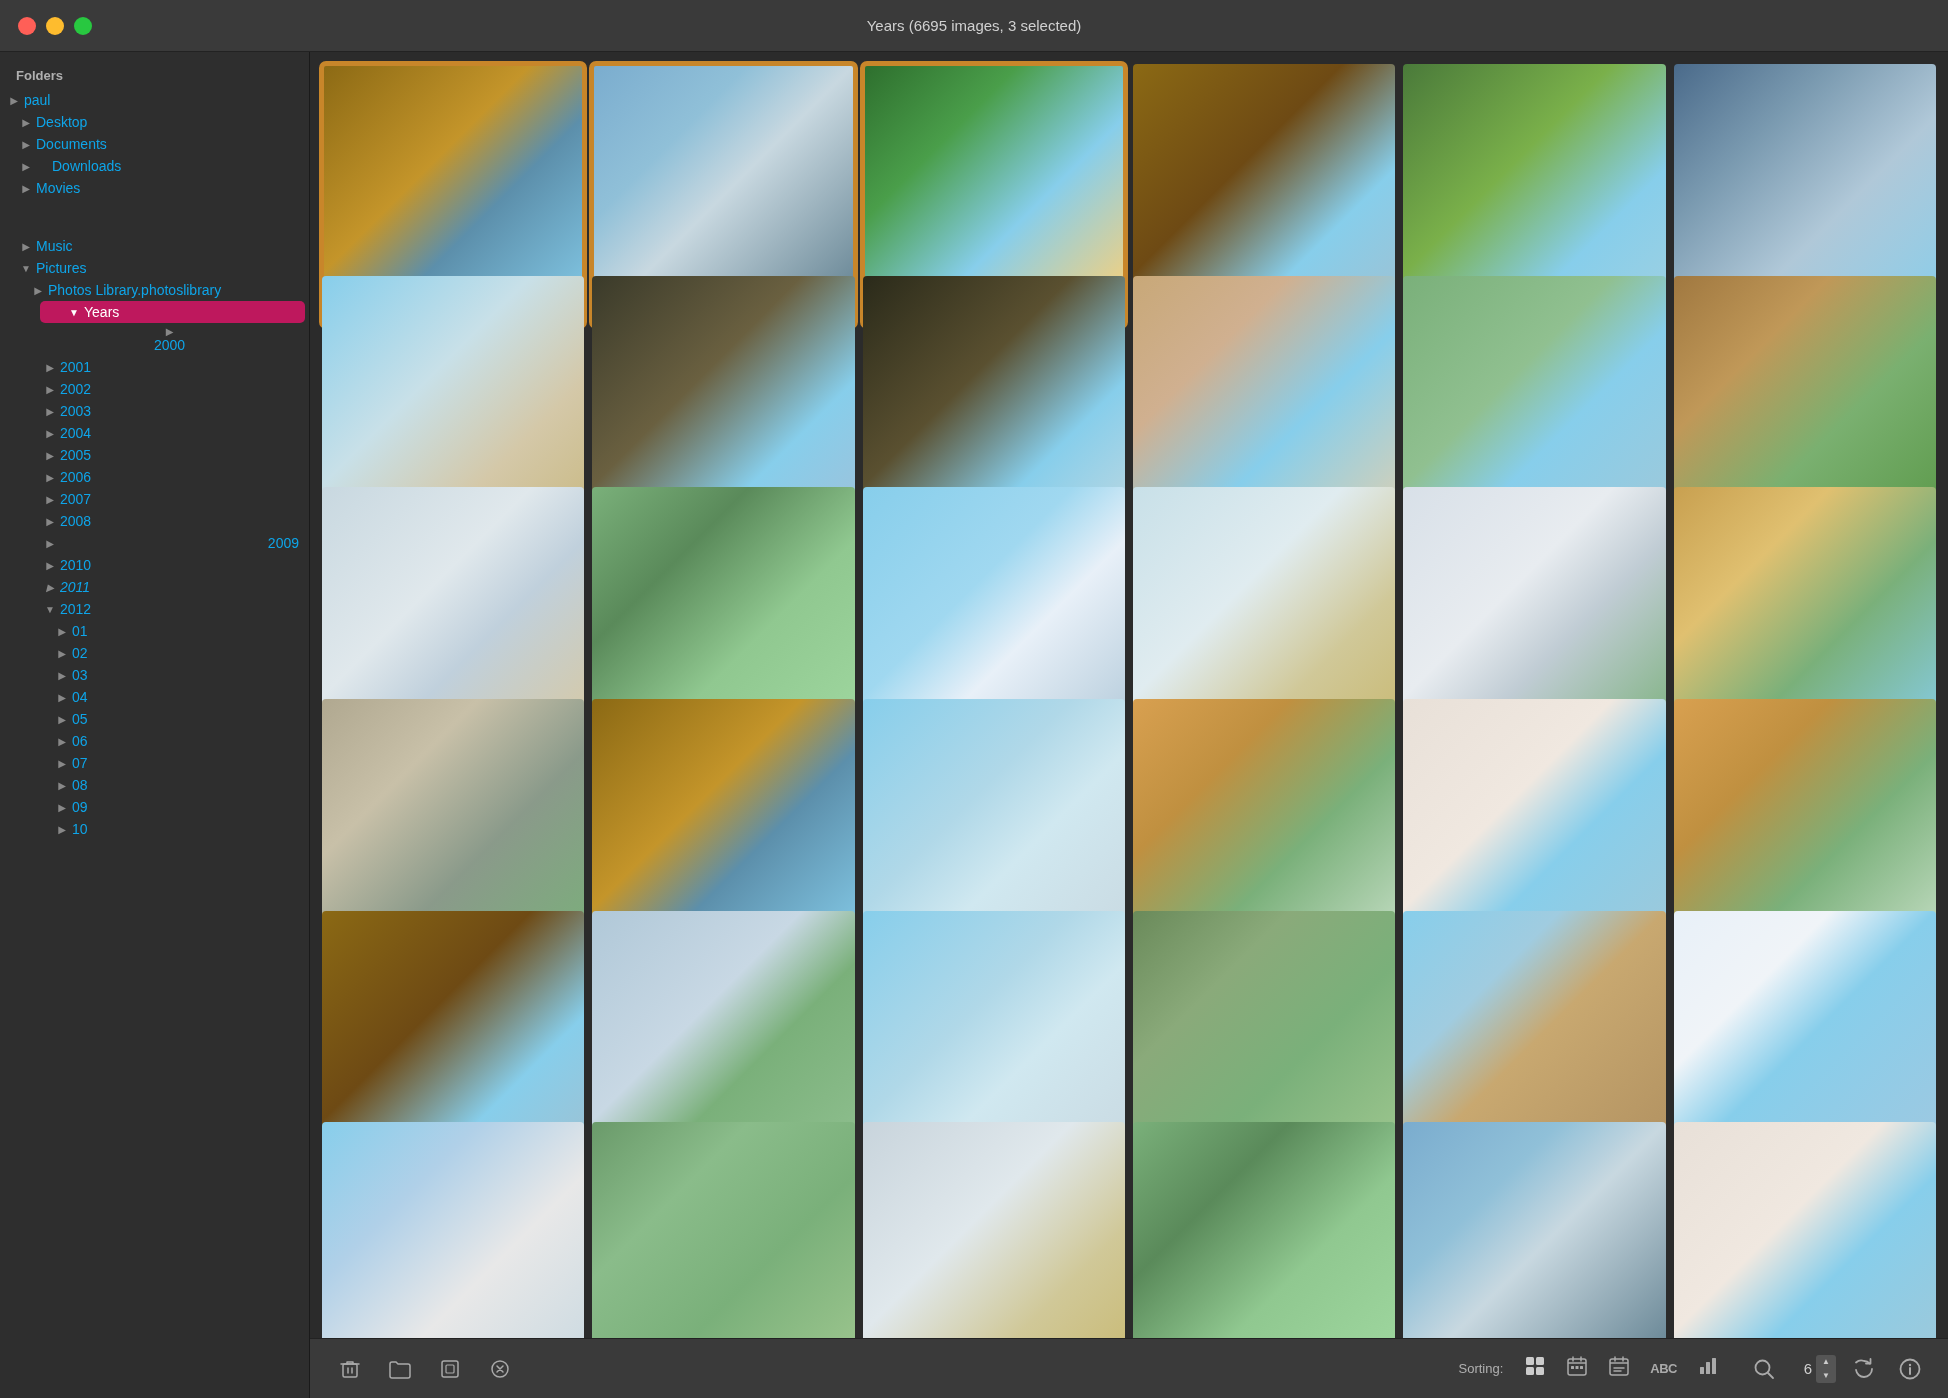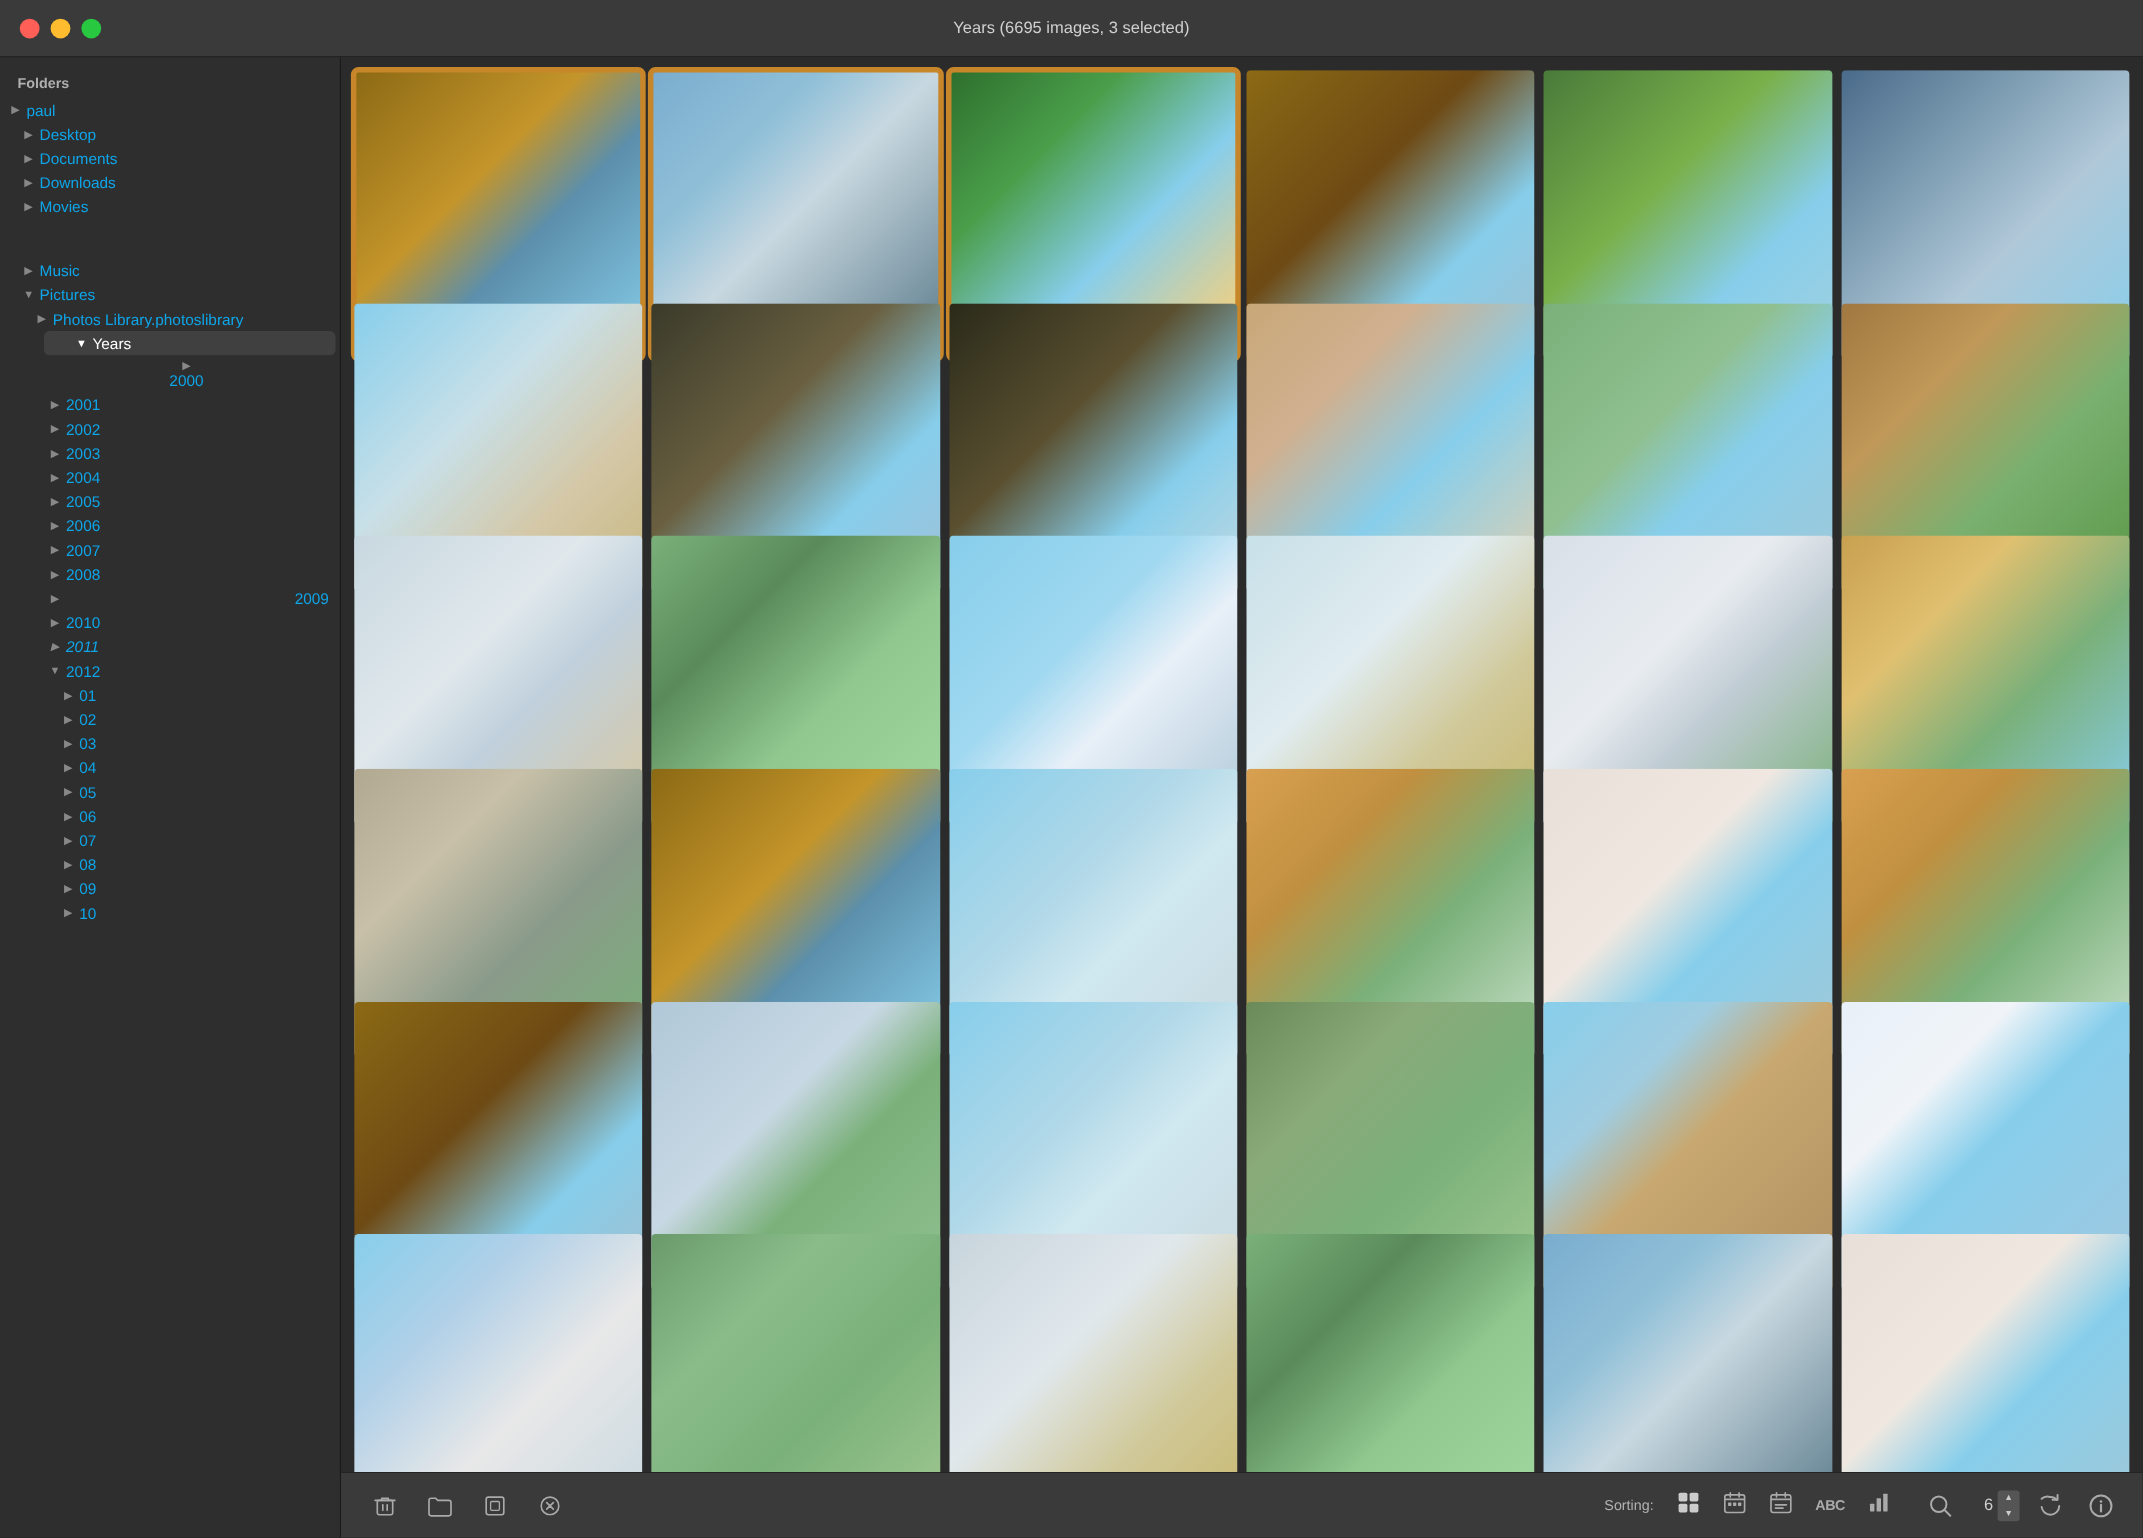--- a/index.html
+++ b/index.html
@@ -320,7 +320,7 @@
             <span class="arrow collapsed"></span>
             <span class="item-label">Documents</span>
           </div>
-          <div class="sidebar-item" style="padding-left: 12px;">
+          <div class="sidebar-item" style="padding-left: 12px; gap: 16px;">
             <span class="arrow collapsed"></span>
             <span class="item-label">Downloads</span>
           </div>

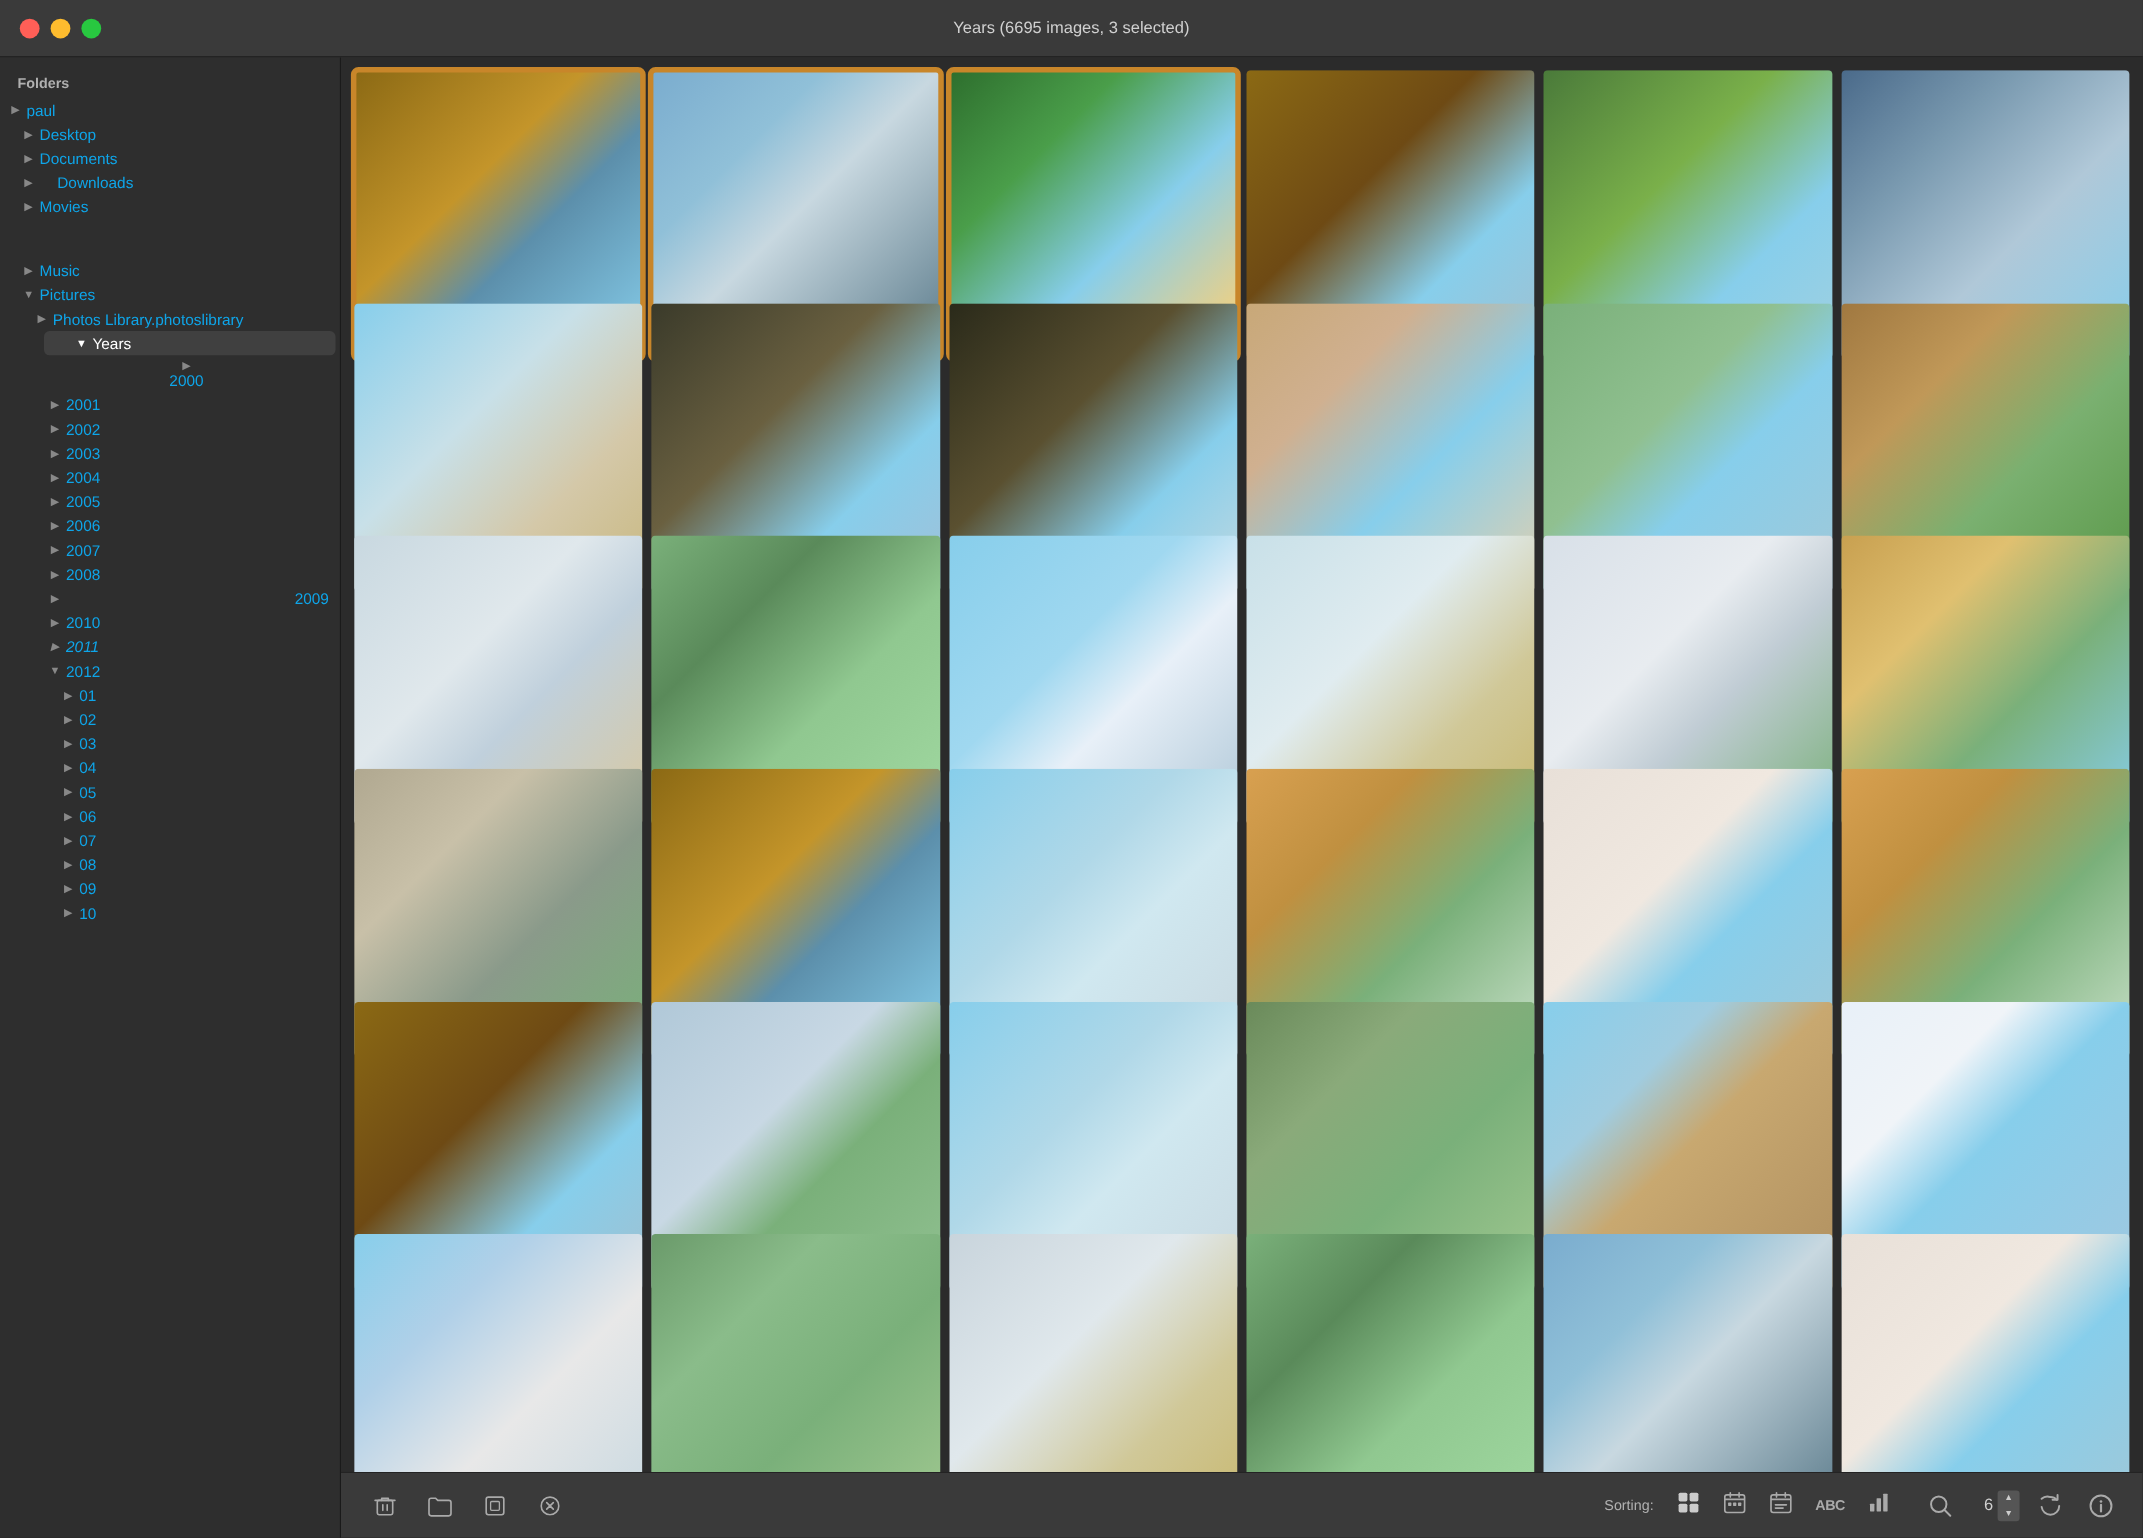--- a/index.html
+++ b/index.html
@@ -85,7 +85,7 @@
       border-radius: 5px;
       margin: 0 4px;
     }
-    .sidebar-item.selected { background: #404040; color: #fff; margin-left: 40px; }
+    .sidebar-item.selected { background: #be185d; color: #fff; margin-left: 40px; }
     .sidebar-item.selected .arrow { color: #fff; }
     .arrow {
       width: 20px;

